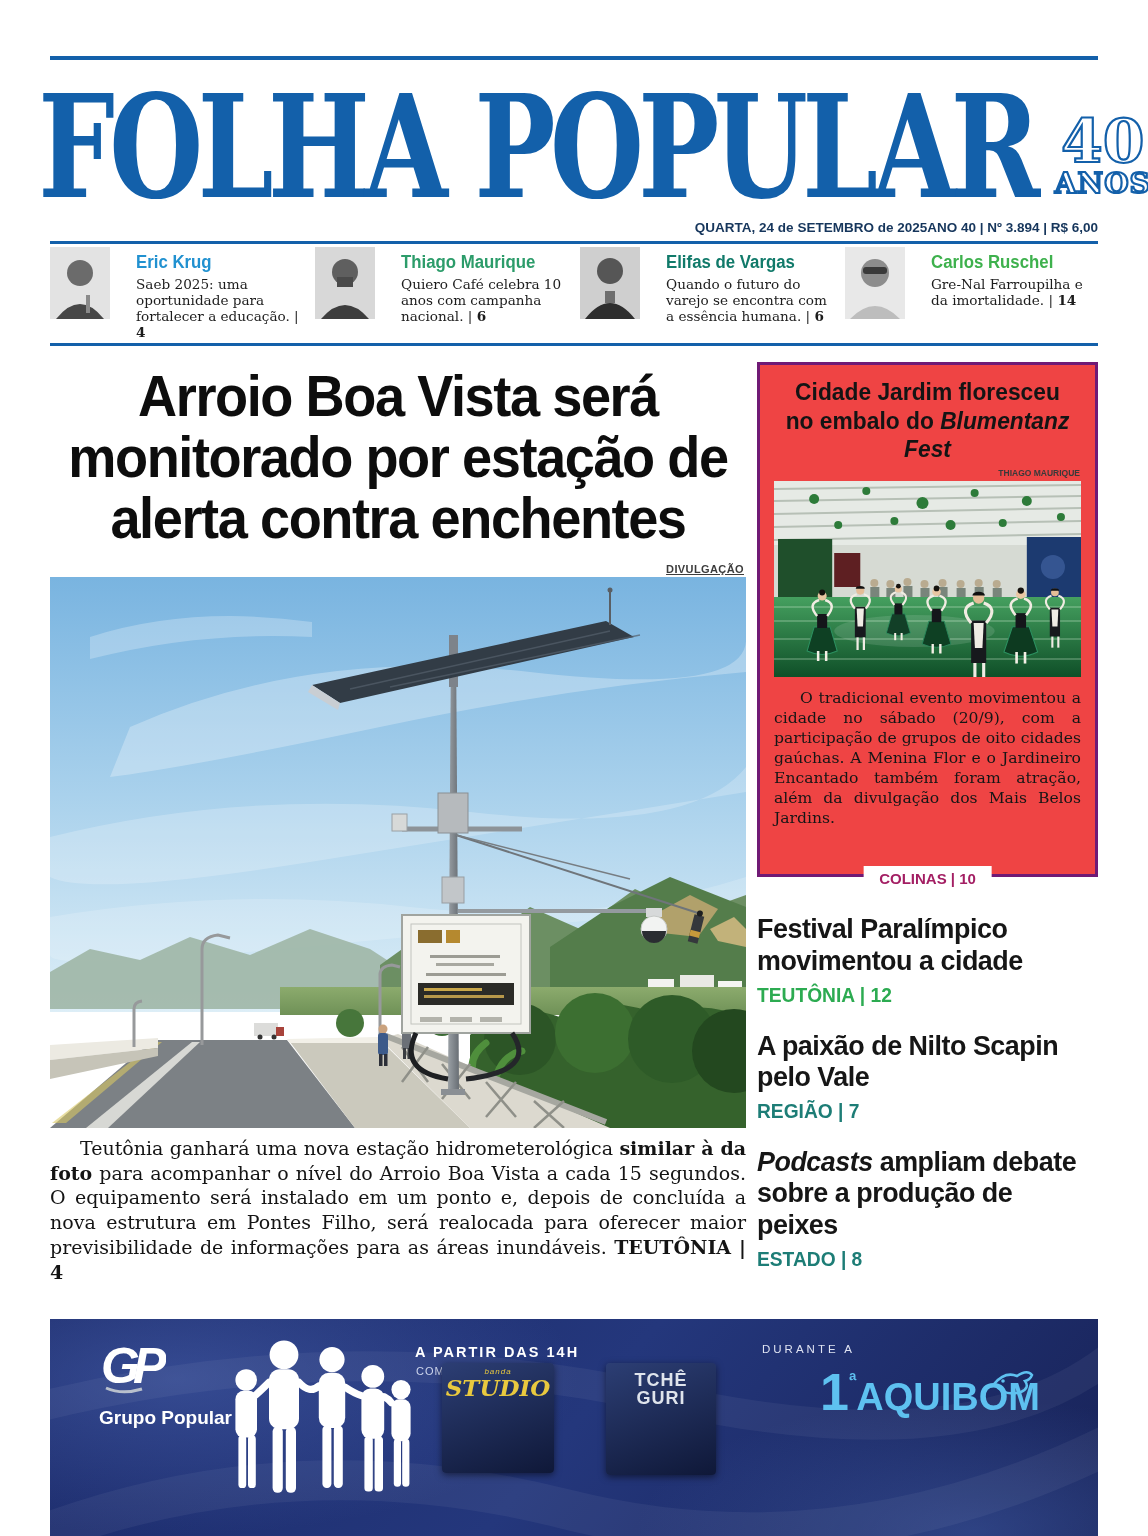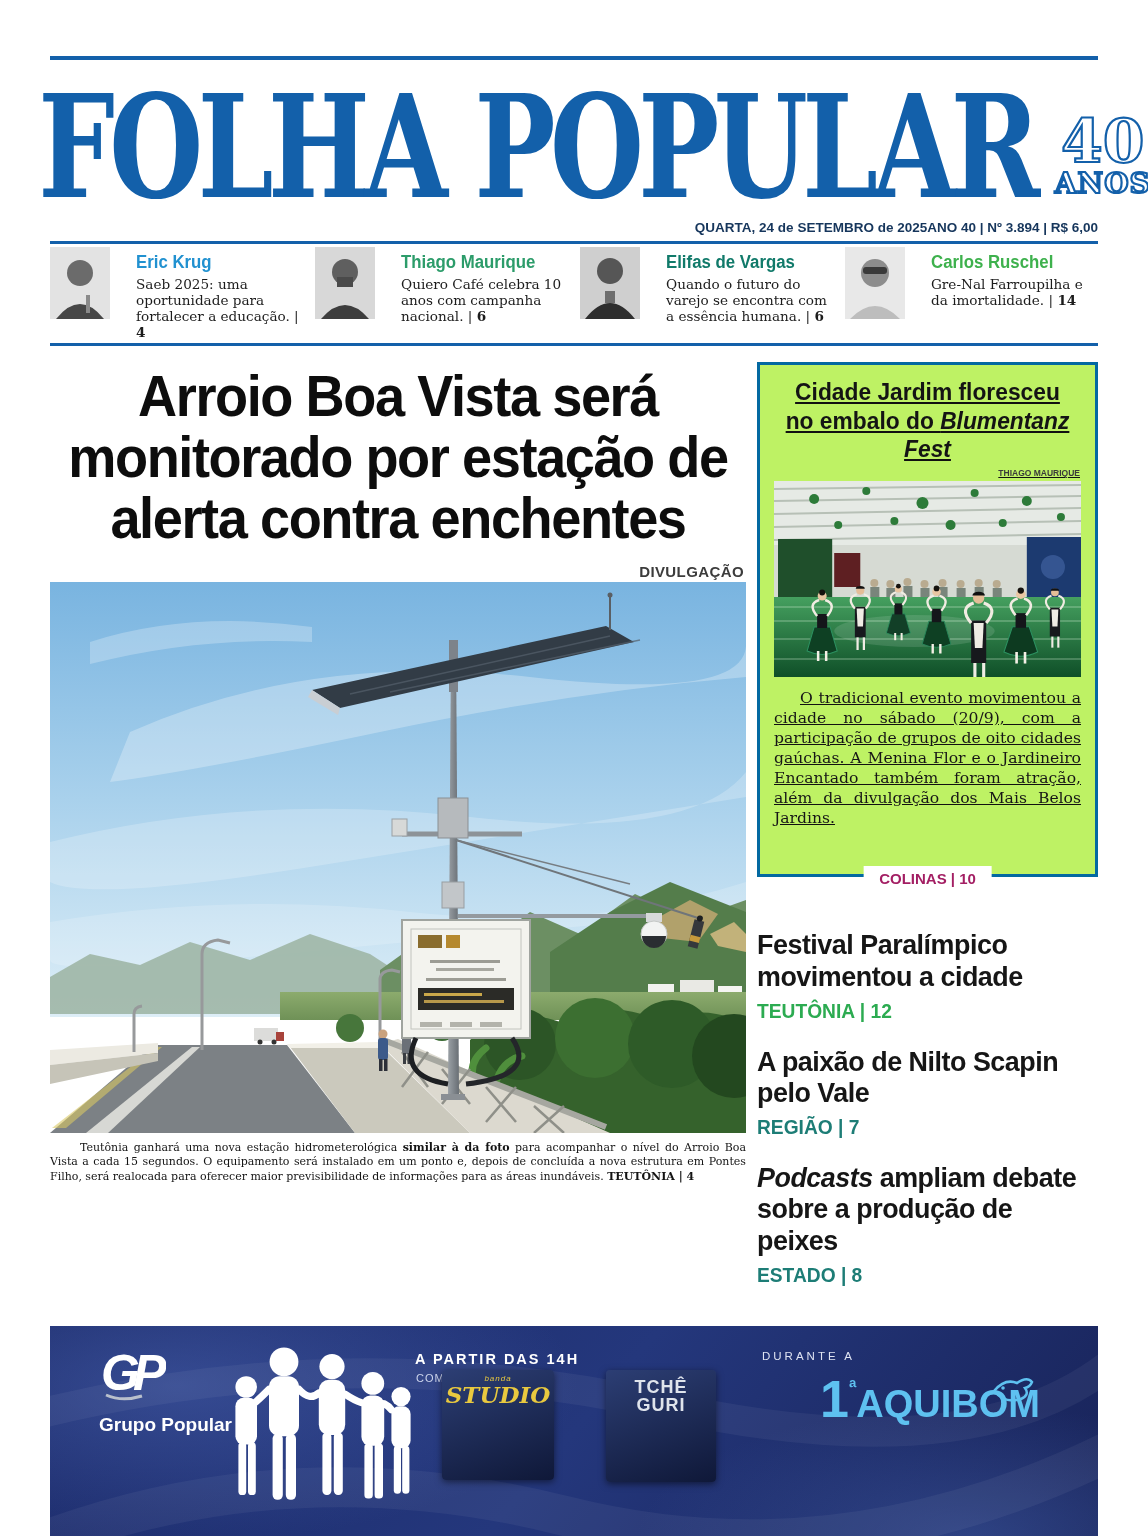--- a/index.html
+++ b/index.html
@@ -34,7 +34,7 @@
   .caption b{font-weight:700;}
 
   
-  .feature-box{position:relative;border:3px solid #0369a1;background:#bef264;padding:13px 14px 30px;text-align:center;text-decoration:underline;}
+  .feature-box{position:relative;border:3px solid #701a75;background:#ef4444;padding:13px 14px 30px;text-align:center;}
   .feature-title{font-size:23.5px;font-weight:700;line-height:1.22;color:#141414;transform:scaleX(.97);transform-origin:center;}
   .feature-title .it{font-style:italic;}
   .feature-credit{text-align:right;font-size:8.5px;font-weight:700;color:#3a3a3a;margin:4px 1px 3px;}

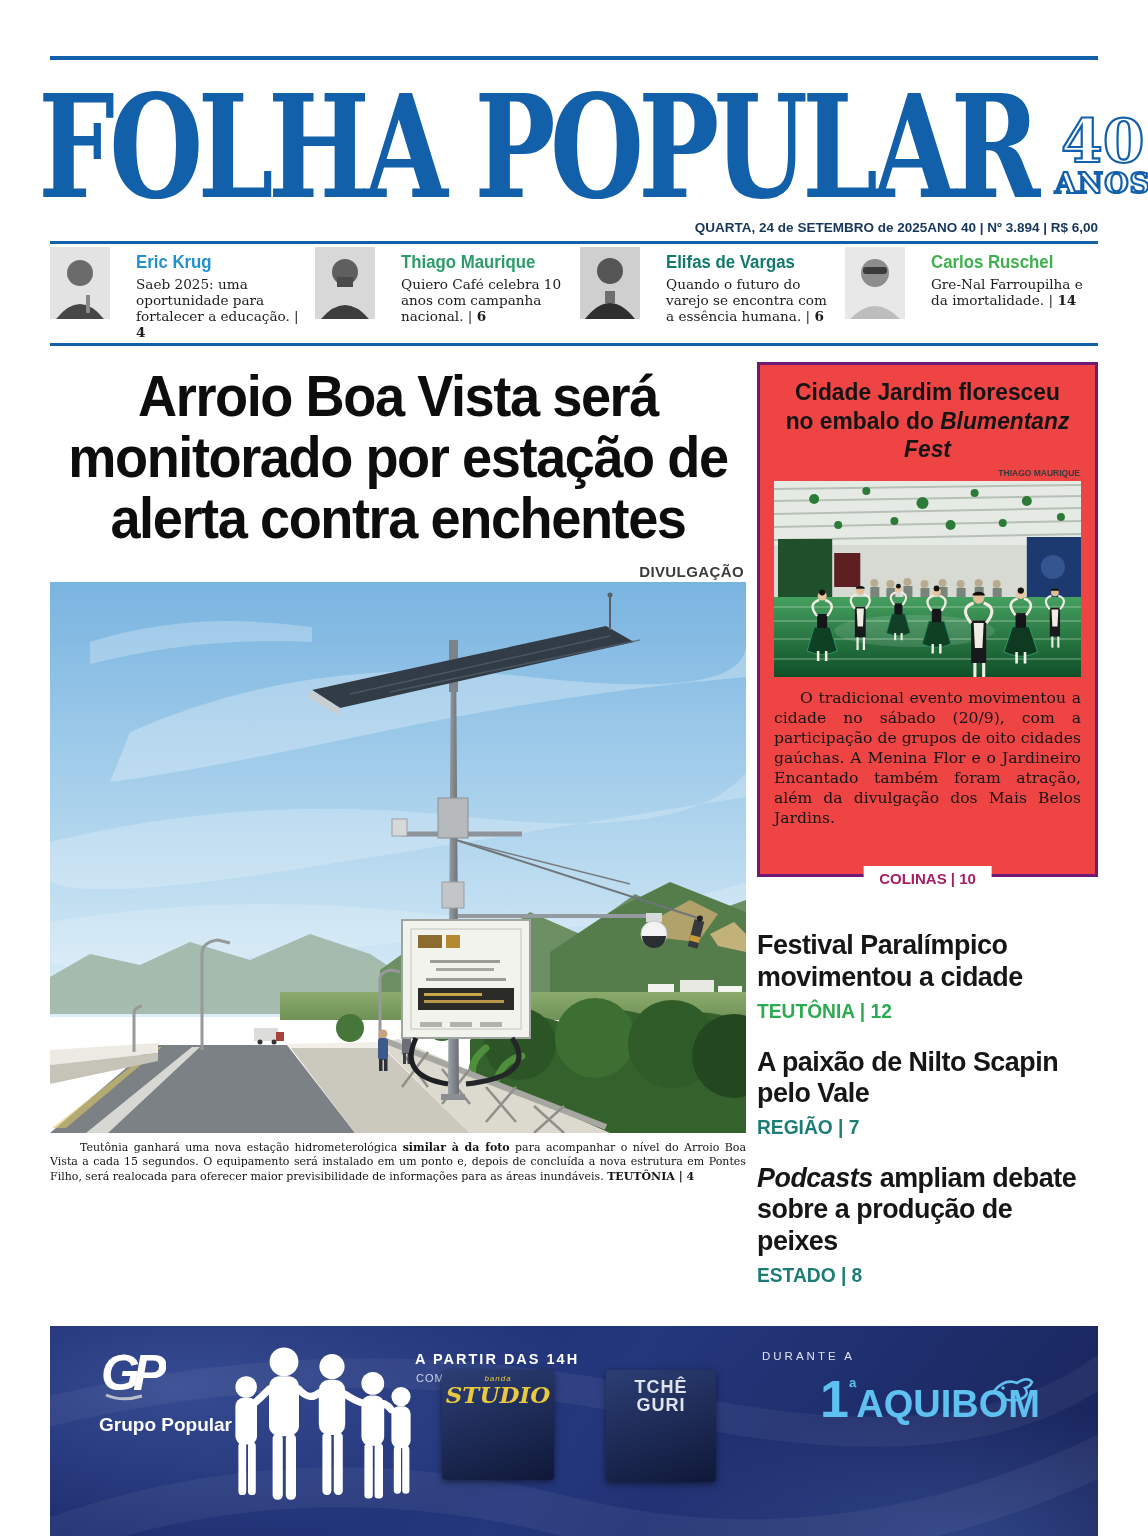--- a/index.html
+++ b/index.html
@@ -28,7 +28,7 @@
   
   .main{display:grid;grid-template-columns:1fr 341px;column-gap:11px;margin:16px 5px 0;}
   .lead-headline{font-size:57px;line-height:1.07;font-weight:700;color:#0d0d0d;text-align:center;letter-spacing:-1.5px;transform:scaleX(.95);transform-origin:center;margin:4px 0 0;}
-  .photo-credit{text-align:right;font-size:15px;font-weight:700;color:#3c3c3c;letter-spacing:.4px;margin:14px 2px 2px;}
+  .photo-credit{text-align:right;font-size:11px;font-weight:700;color:#3c3c3c;letter-spacing:.4px;margin:14px 2px 2px;text-decoration:underline;}
   .main-photo{width:100%;height:551px;display:block;}
   .caption{font-family:"DejaVu Serif",serif;font-size:11px;line-height:1.3;color:#141414;text-align:justify;text-indent:30px;margin-top:8px;}
   .caption b{font-weight:700;}

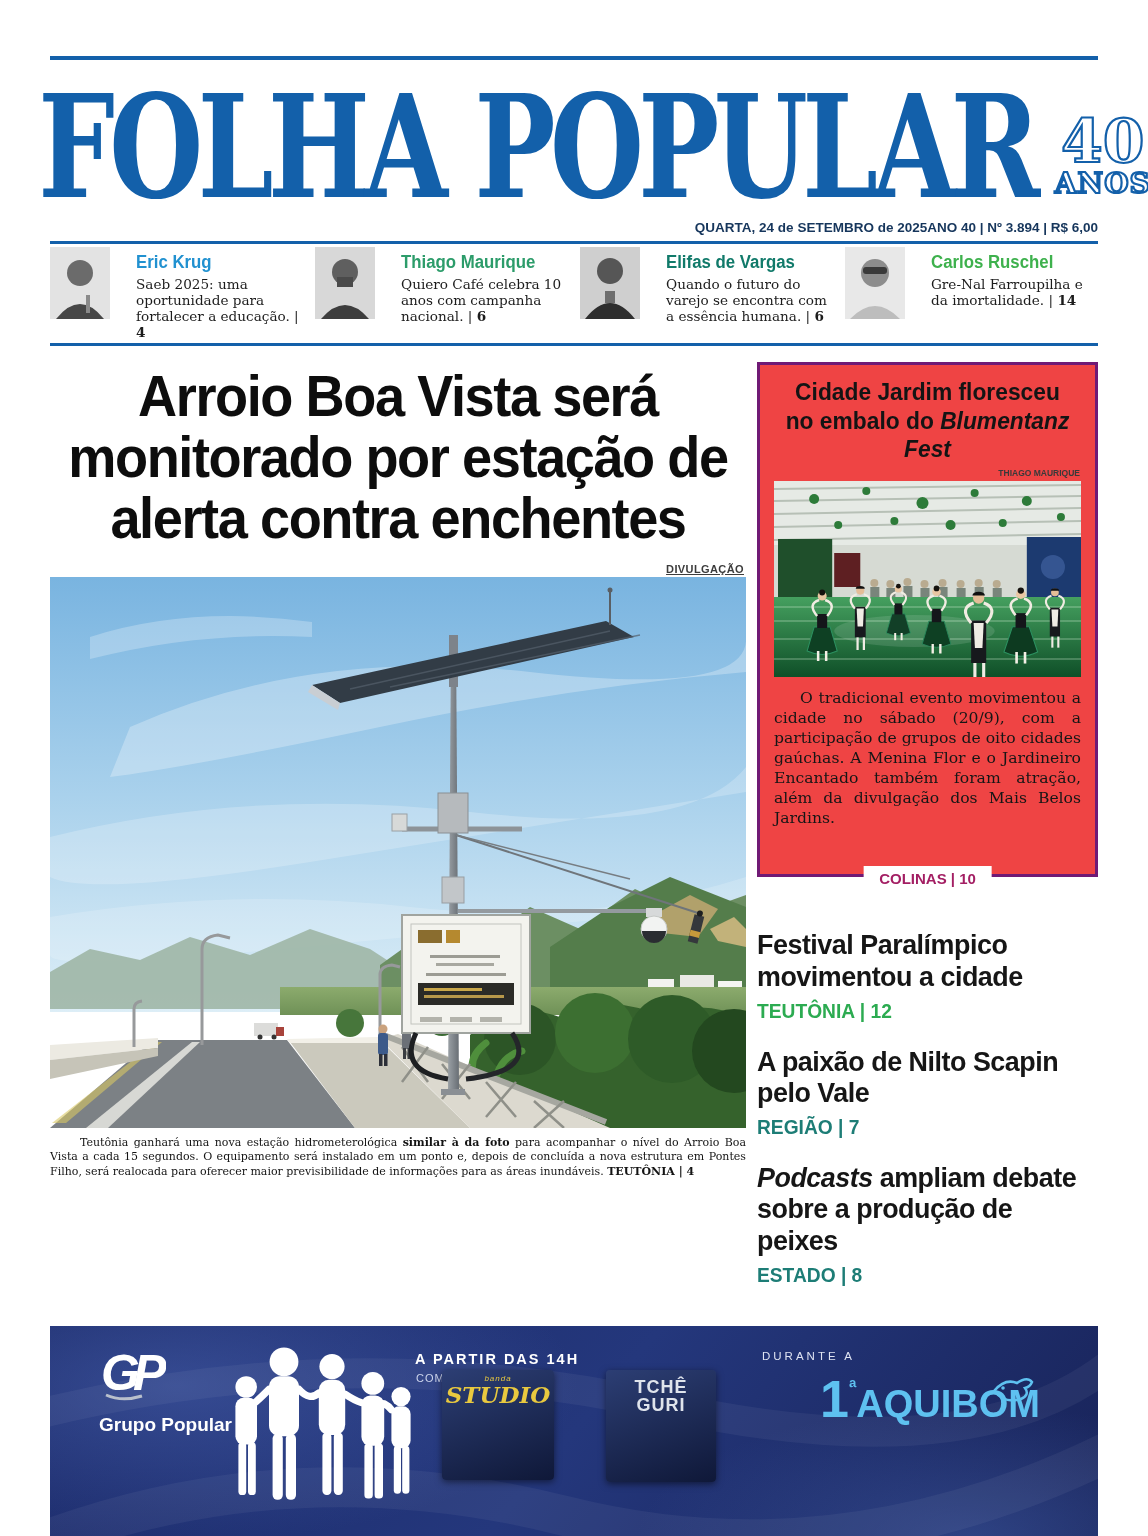--- a/index.html
+++ b/index.html
@@ -43,7 +43,7 @@
   .feature-tag{position:absolute;left:50%;bottom:-17px;transform:translateX(-50%);background:#ffffff;padding:4px 16px;font-size:15px;font-weight:700;color:#a31e63;white-space:nowrap;}
 
   
-  .hl-list{margin-top:52px;}
+  .hl-list{margin-top:36px;}
   .hl-item{margin-bottom:23px;}
   .hl-title{font-size:28px;font-weight:700;line-height:1.13;color:#161616;letter-spacing:-.5px;transform:scaleX(.96);transform-origin:left;}
   .hl-title .it{font-style:italic;}

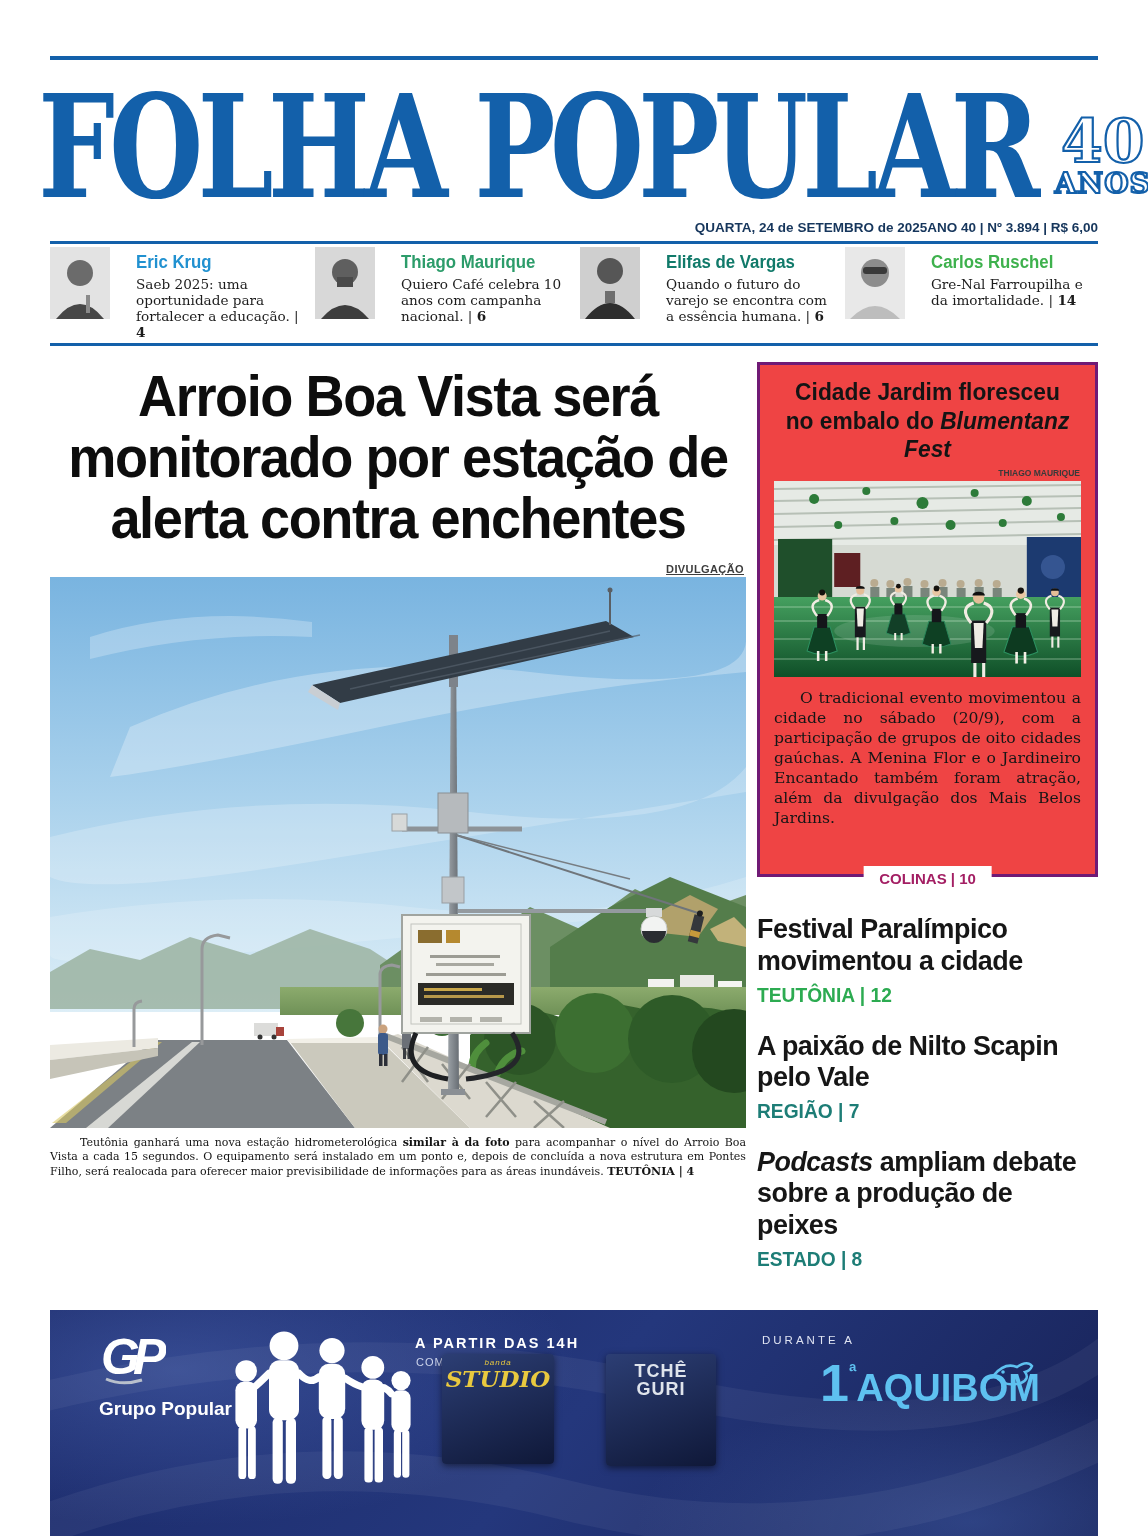--- a/index.html
+++ b/index.html
@@ -30,7 +30,7 @@
   .lead-headline{font-size:57px;line-height:1.07;font-weight:700;color:#0d0d0d;text-align:center;letter-spacing:-1.5px;transform:scaleX(.95);transform-origin:center;margin:4px 0 0;}
   .photo-credit{text-align:right;font-size:11px;font-weight:700;color:#3c3c3c;letter-spacing:.4px;margin:14px 2px 2px;text-decoration:underline;}
   .main-photo{width:100%;height:551px;display:block;}
-  .caption{font-family:"DejaVu Serif",serif;font-size:11px;line-height:1.3;color:#141414;text-align:justify;text-indent:30px;margin-top:8px;}
+  .caption{font-family:"DejaVu Serif",serif;font-size:19px;line-height:1.3;color:#141414;text-align:justify;text-indent:30px;margin-top:8px;}
   .caption b{font-weight:700;}
 
   

